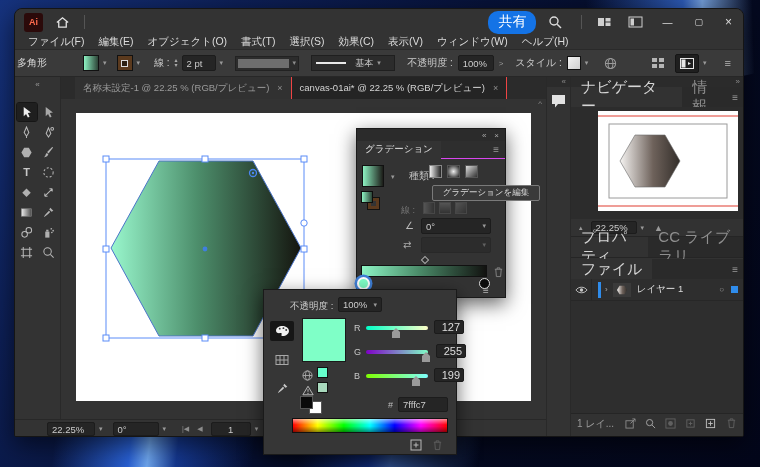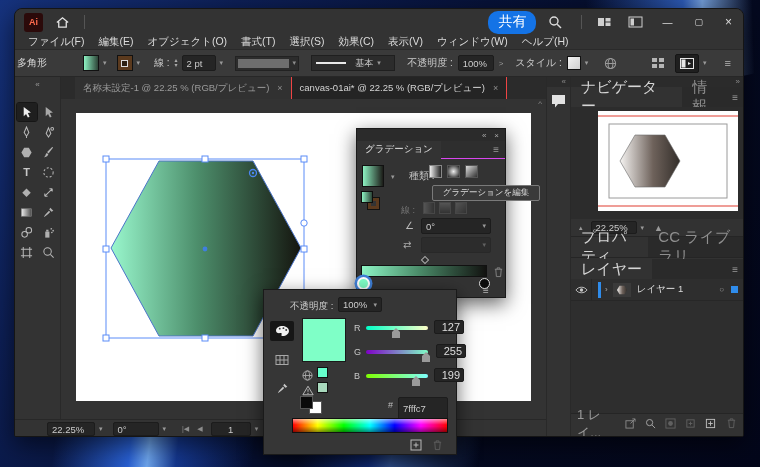--- a/index.html
+++ b/index.html
@@ -357,7 +357,7 @@
       <span class="docktab">CC ライブラリ</span>
     </div>
     <div class="docktabs" style="position:absolute;left:0;top:182px;width:174px;">
-      <span class="docktab active">レイヤー</span>
+      <span class="docktab active">ファイル</span>
       <span style="flex:1"></span>
       <span style="color:#9a9a9a;font-size:10px;padding-right:7px;">≡</span>
     </div>

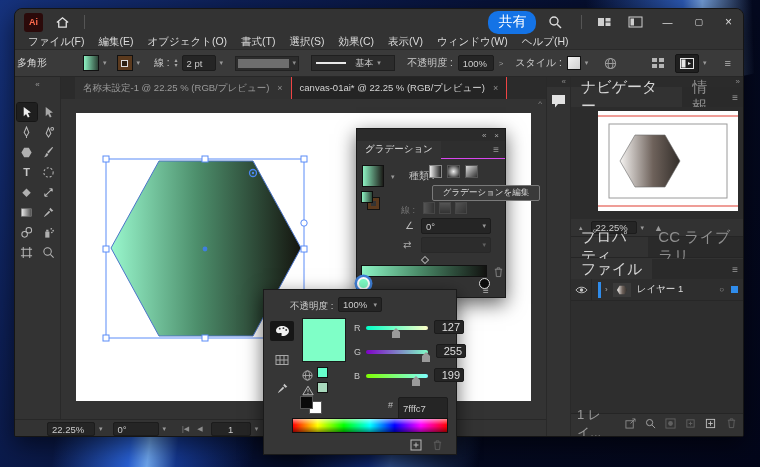--- a/index.html
+++ b/index.html
@@ -525,7 +525,7 @@
   <span class="abs" style="left:45px;top:111px;width:13px;height:13px;background:#fff;border:1px solid #555;"></span>
 
   <span class="abs" style="left:124px;top:110px;font-size:9px;color:#bbb;">#</span>
-  <span class="abs fld" style="left:134px;top:107px;width:50px;height:23px;">7fffc7</span>
+  <span class="abs fld" style="left:134px;top:107px;width:50px;height:15px;">7fffc7</span>
 
   <div class="abs" style="left:28px;top:128px;width:156px;height:15px;border:1px solid #111;background:linear-gradient(to bottom,rgba(255,255,255,.55),rgba(255,255,255,0) 45%,rgba(0,0,0,0) 55%,rgba(0,0,0,.45)),linear-gradient(to right,#f00,#ff0 16%,#0f0 33%,#0ff 50%,#00f 66%,#f0f 83%,#f00);"></div>
 

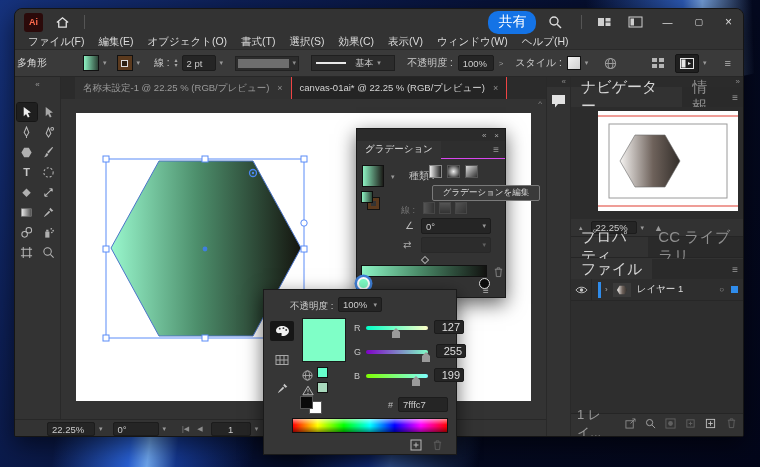--- a/index.html
+++ b/index.html
@@ -385,7 +385,7 @@
       </div>
     </div>
     <div class="abs" style="left:0;top:336px;width:174px;height:20px;border-top:1px solid #252525;display:flex;align-items:center;color:#9a9a9a;">
-      <span style="font-size:13px;margin-left:6px;">1 レイ...</span>
+      <span style="font-size:10px;margin-left:6px;">1 レイ...</span>
       <span style="flex:1"></span>
       <span style="margin-right:9px;"><svg width="11" height="11" viewBox="0 0 12 12">
             <rect x="1" y="3" width="8" height="8" fill="none" stroke="#8a8a8a"></rect>

